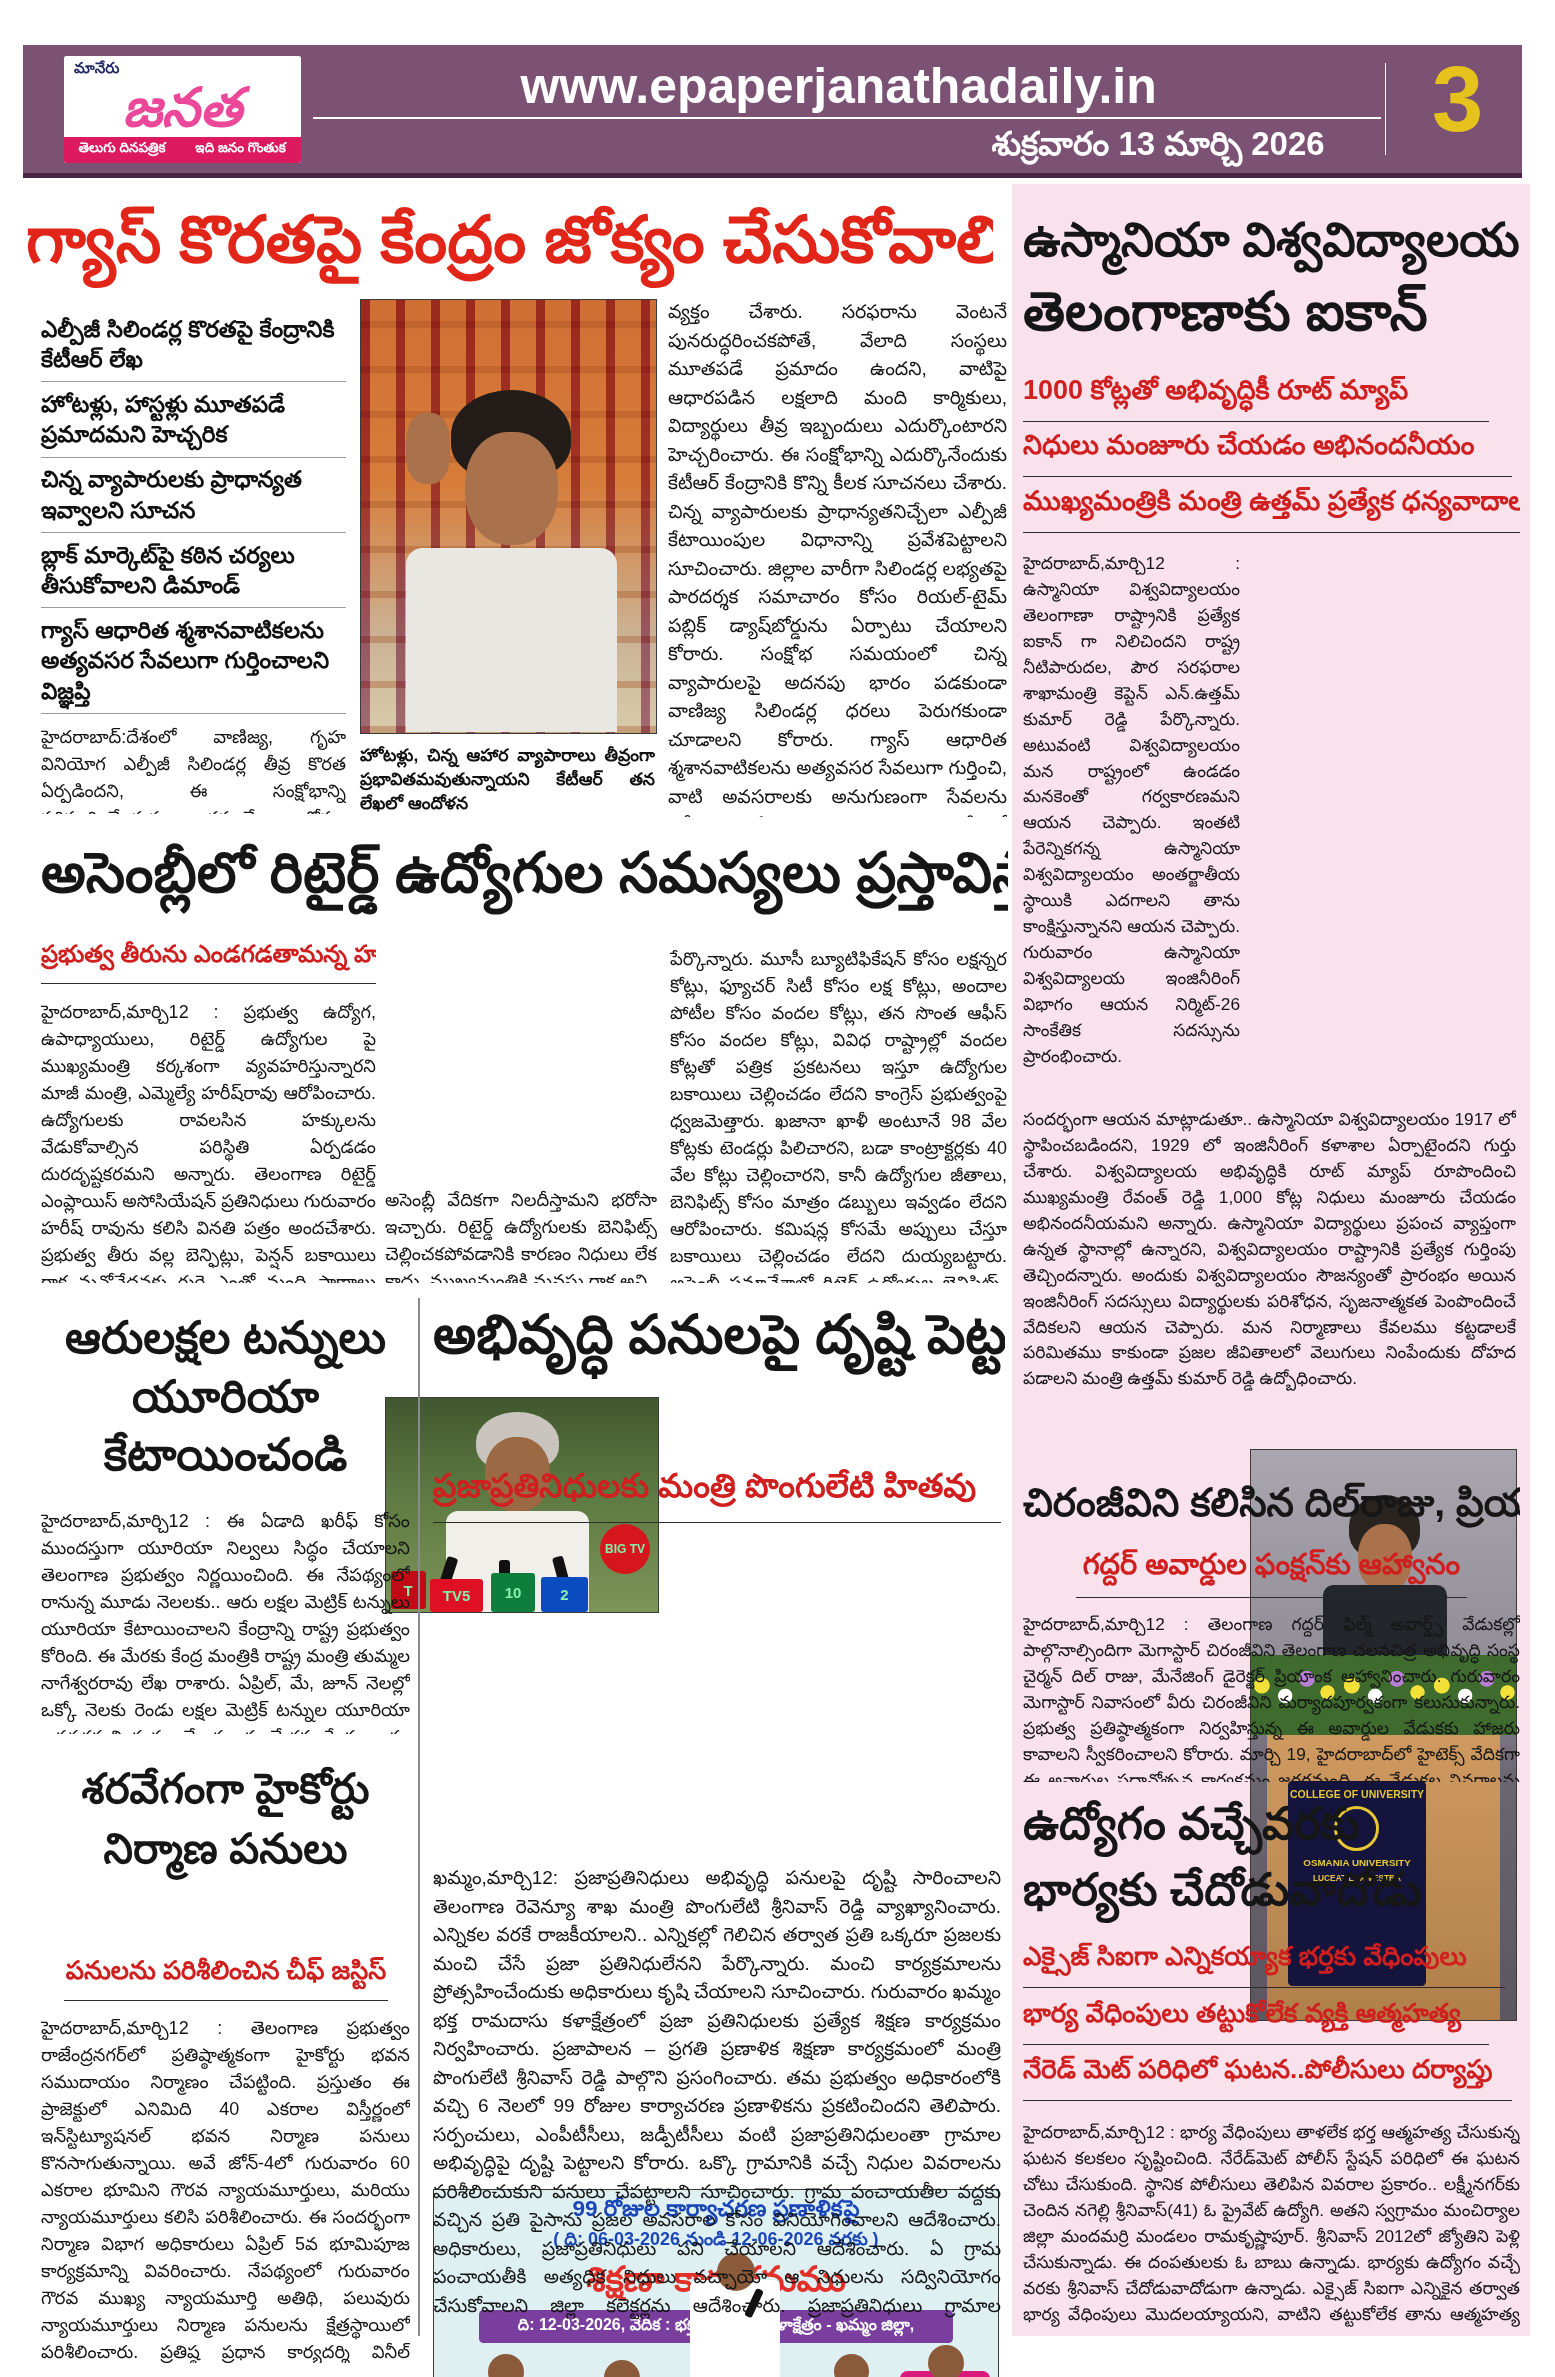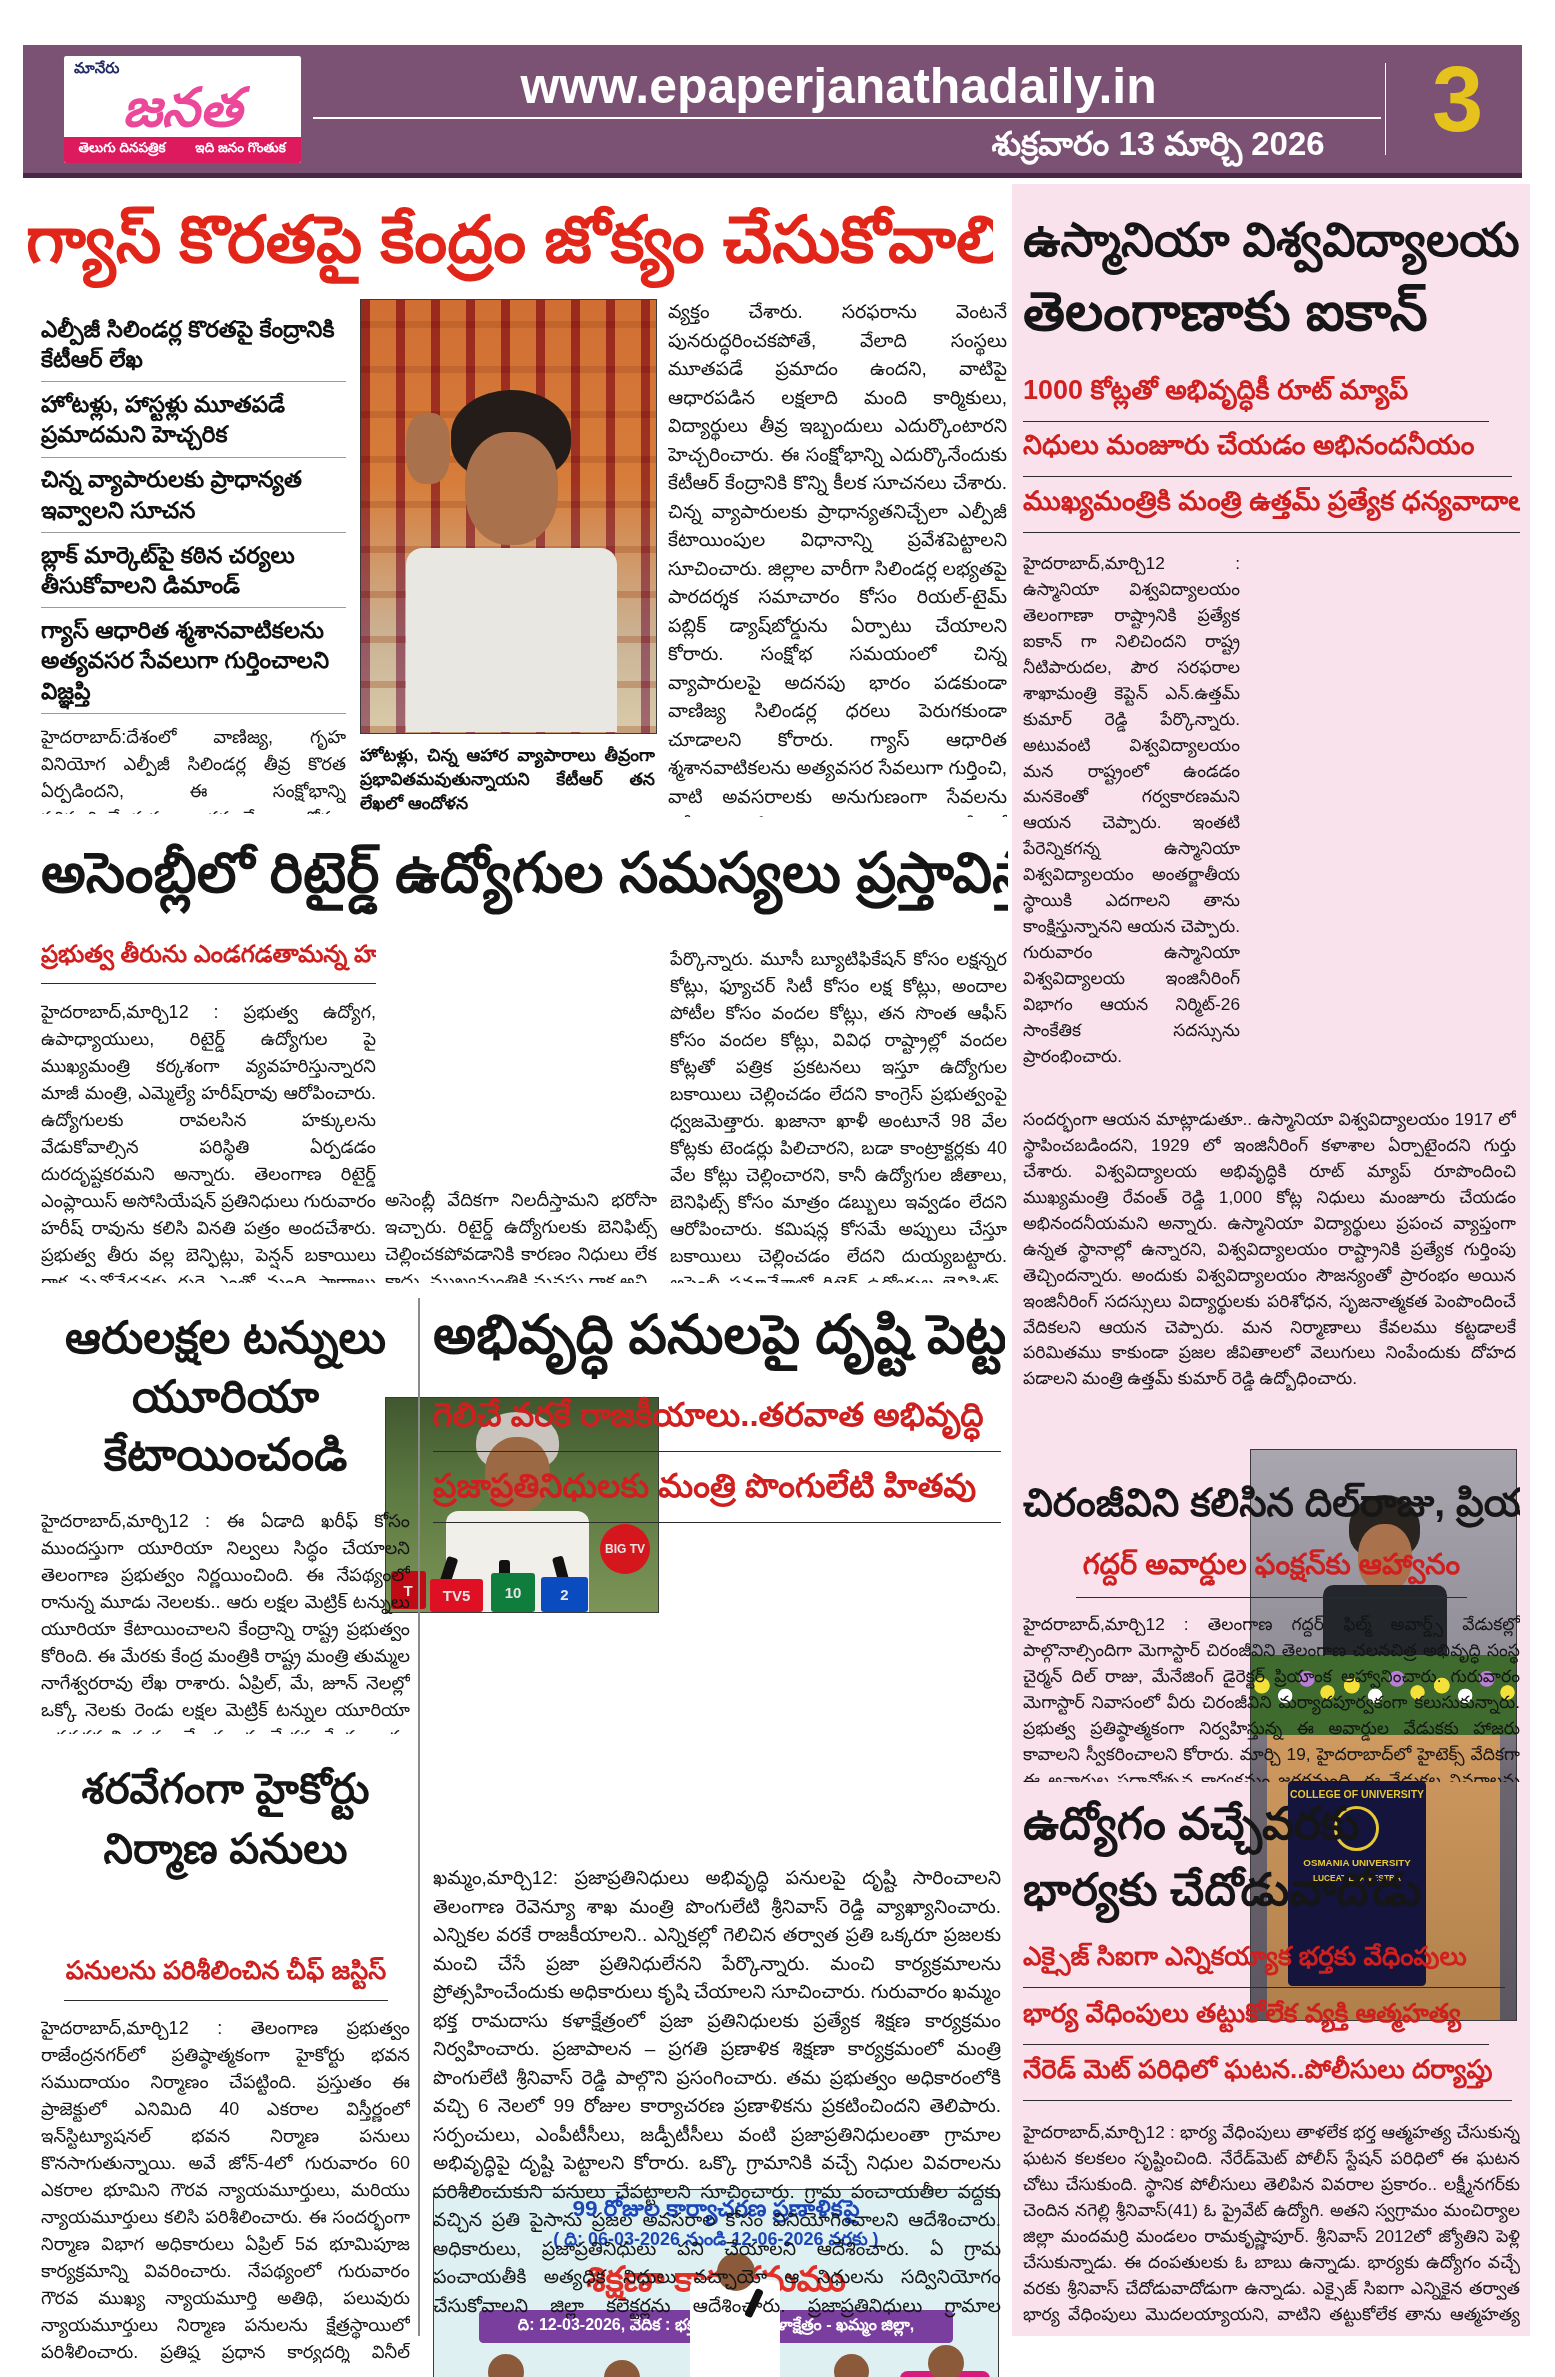--- a/index.html
+++ b/index.html
@@ -139,7 +139,6 @@
   <div class="abs col-rule" style="left:418px;top:1298px;width:1.5px;height:1038px;"></div>
 
   <div class="abs headline-blk nowrap" style="left:433px;top:1303px;width:572px;font-size:54px;">అభివృద్ధి పనులపై దృష్టి పెట్టండి</div>
-  <div class="abs sub-red nowrap" style="left:433px;top:1396px;width:568px;font-size:33px;">గెలిచే వరకే రాజకీయాలు..తరవాత అభివృద్ధి</div>
   <div class="abs sub-red nowrap" style="left:433px;top:1467px;width:568px;font-size:33px;">ప్రజాప్రతినిధులకు మంత్రి పొంగులేటి హితవు</div>
 
   <div class="abs photo ph-train" style="left:433px;top:1538px;width:564px;height:301px;">

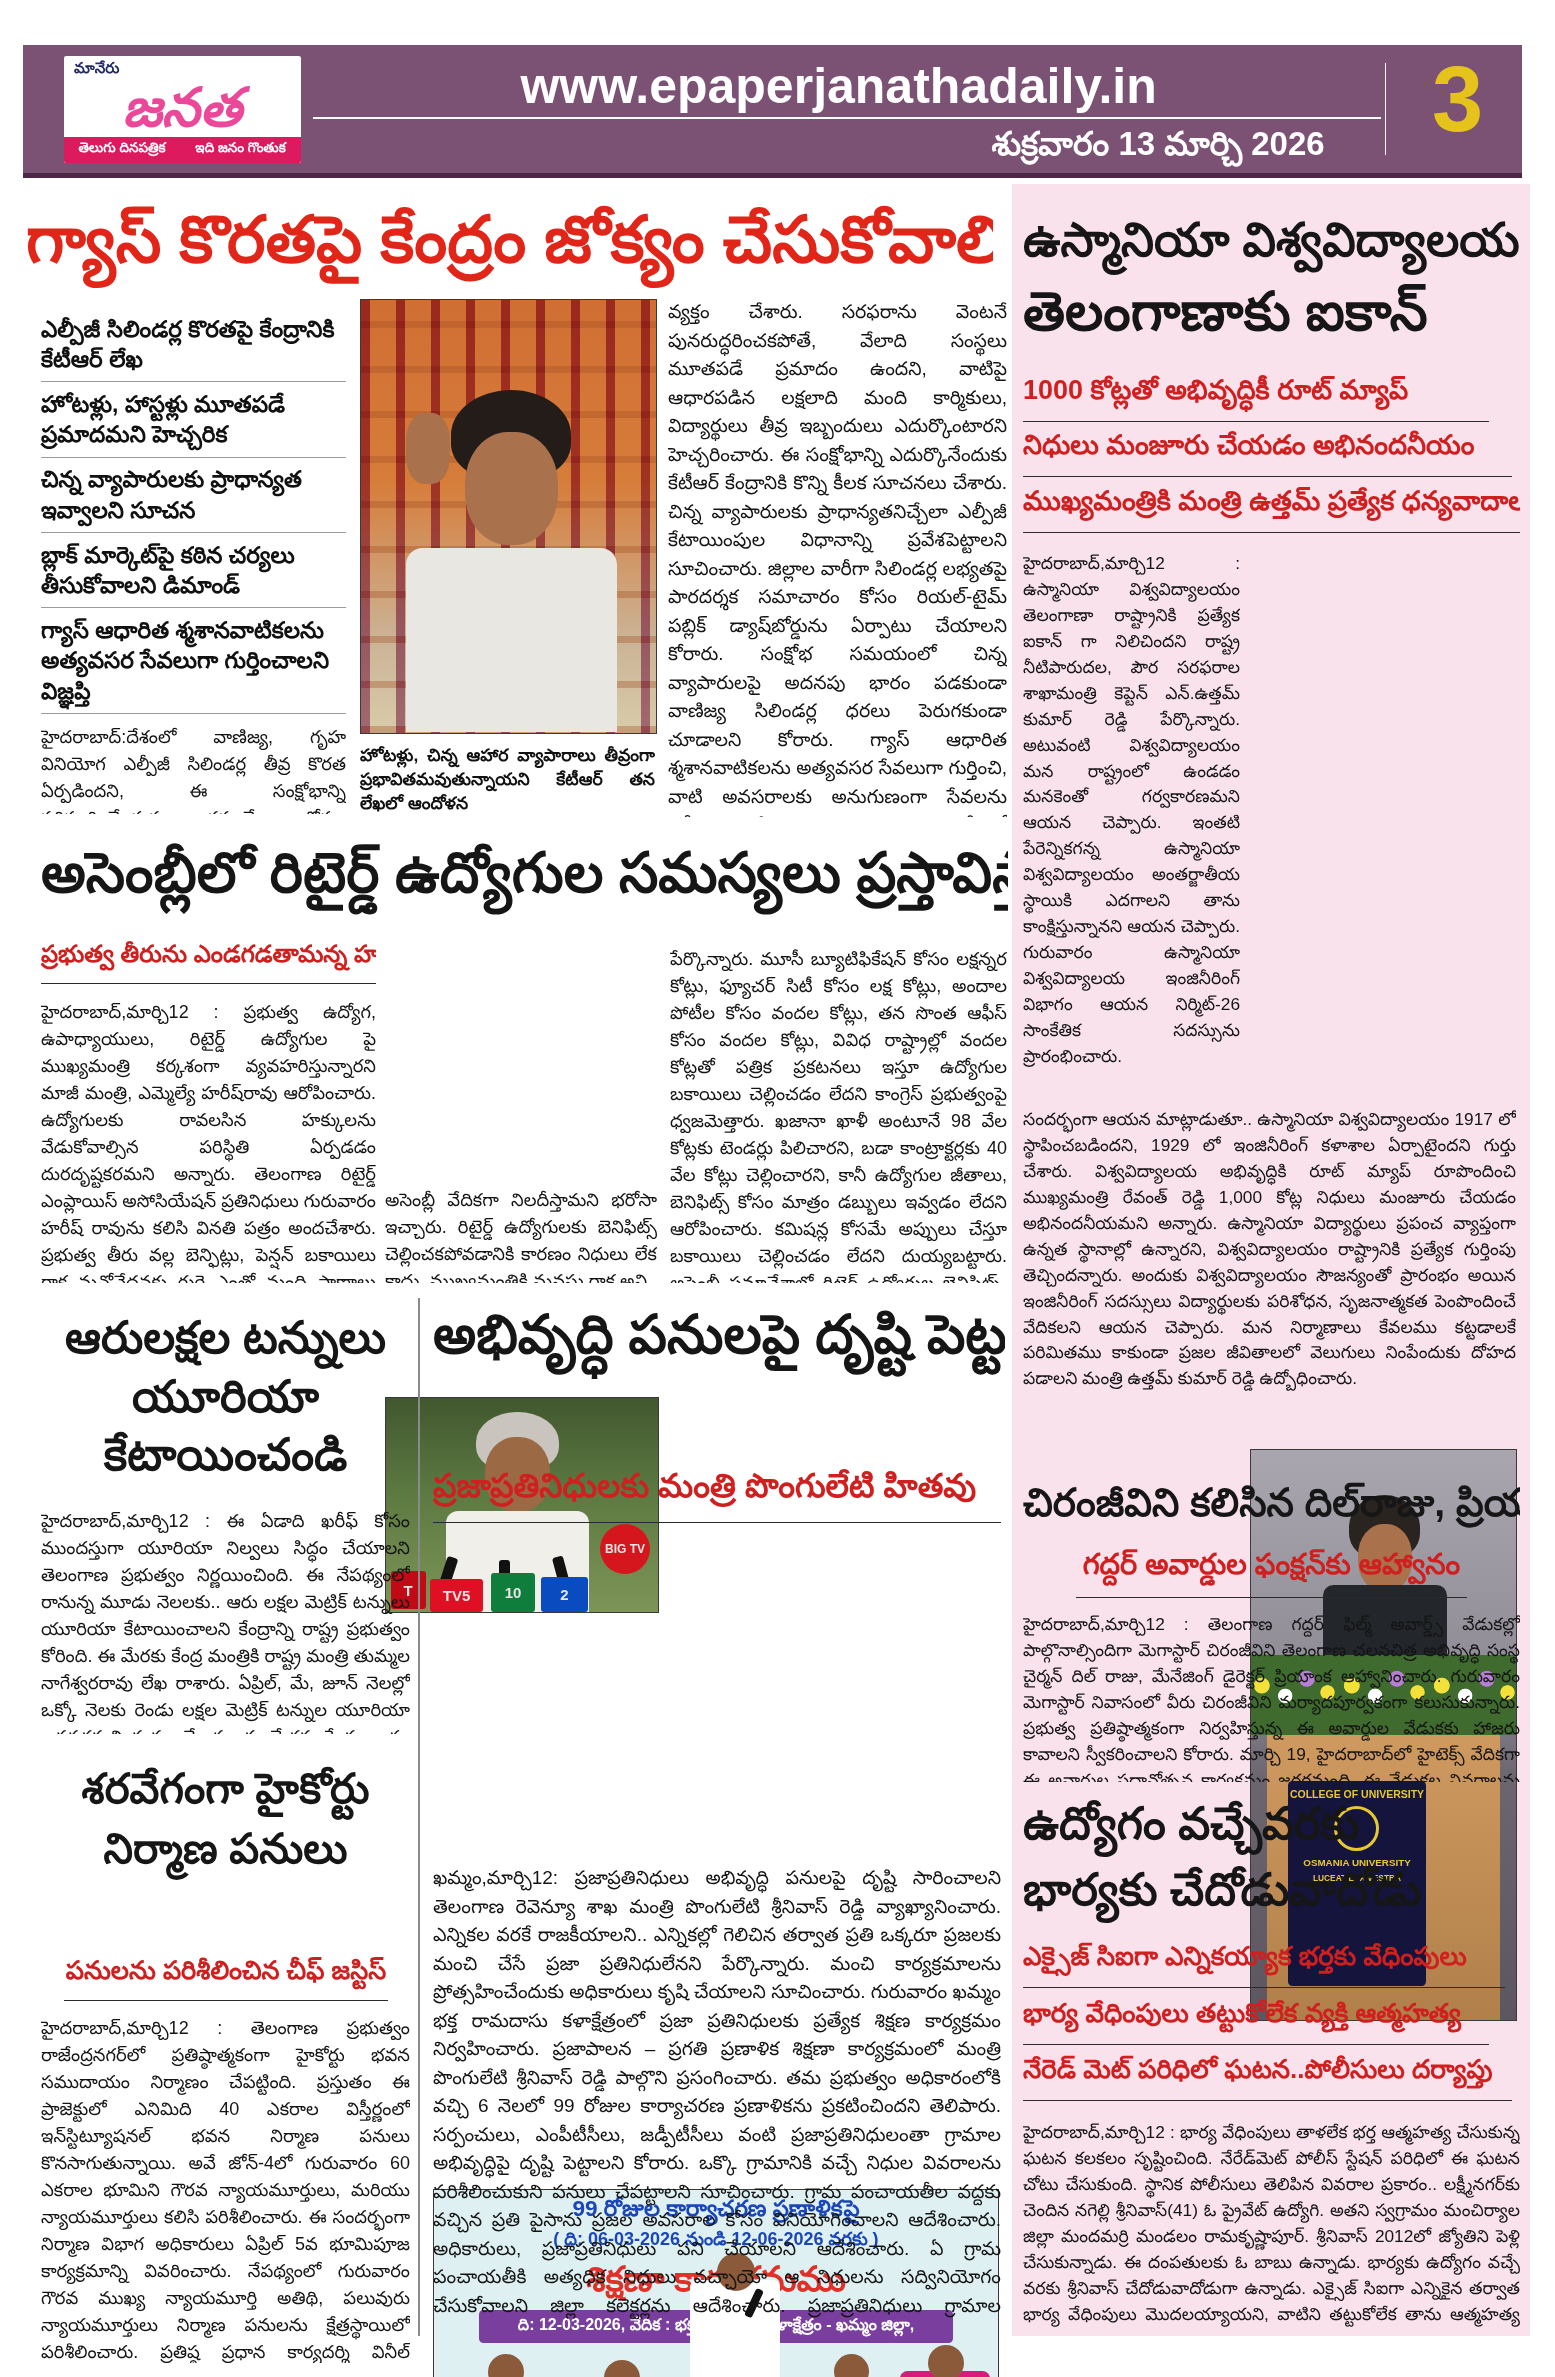--- a/index.html
+++ b/index.html
@@ -36,7 +36,7 @@
                  repeating-linear-gradient(0deg,rgba(122,18,18,.35) 0 7.5px,rgba(0,0,0,0) 7.5px 45px);}
   .shape{position:absolute;}
   .ph-harish{background:linear-gradient(180deg,#41572f 0%,#5d7a42 45%,#7d9457 100%);position:relative;}
-  .mic-flag{position:absolute;color:#e5e5e5;font-weight:800;font-size:15px;display:flex;
+  .mic-flag{position:absolute;color:#86efac;font-weight:800;font-size:15px;display:flex;
             align-items:center;justify-content:center;border-radius:3px;}
   .mic-rod{position:absolute;background:#111;border-radius:3px;}
   .ph-train{background:#dff0f2;position:relative;}

